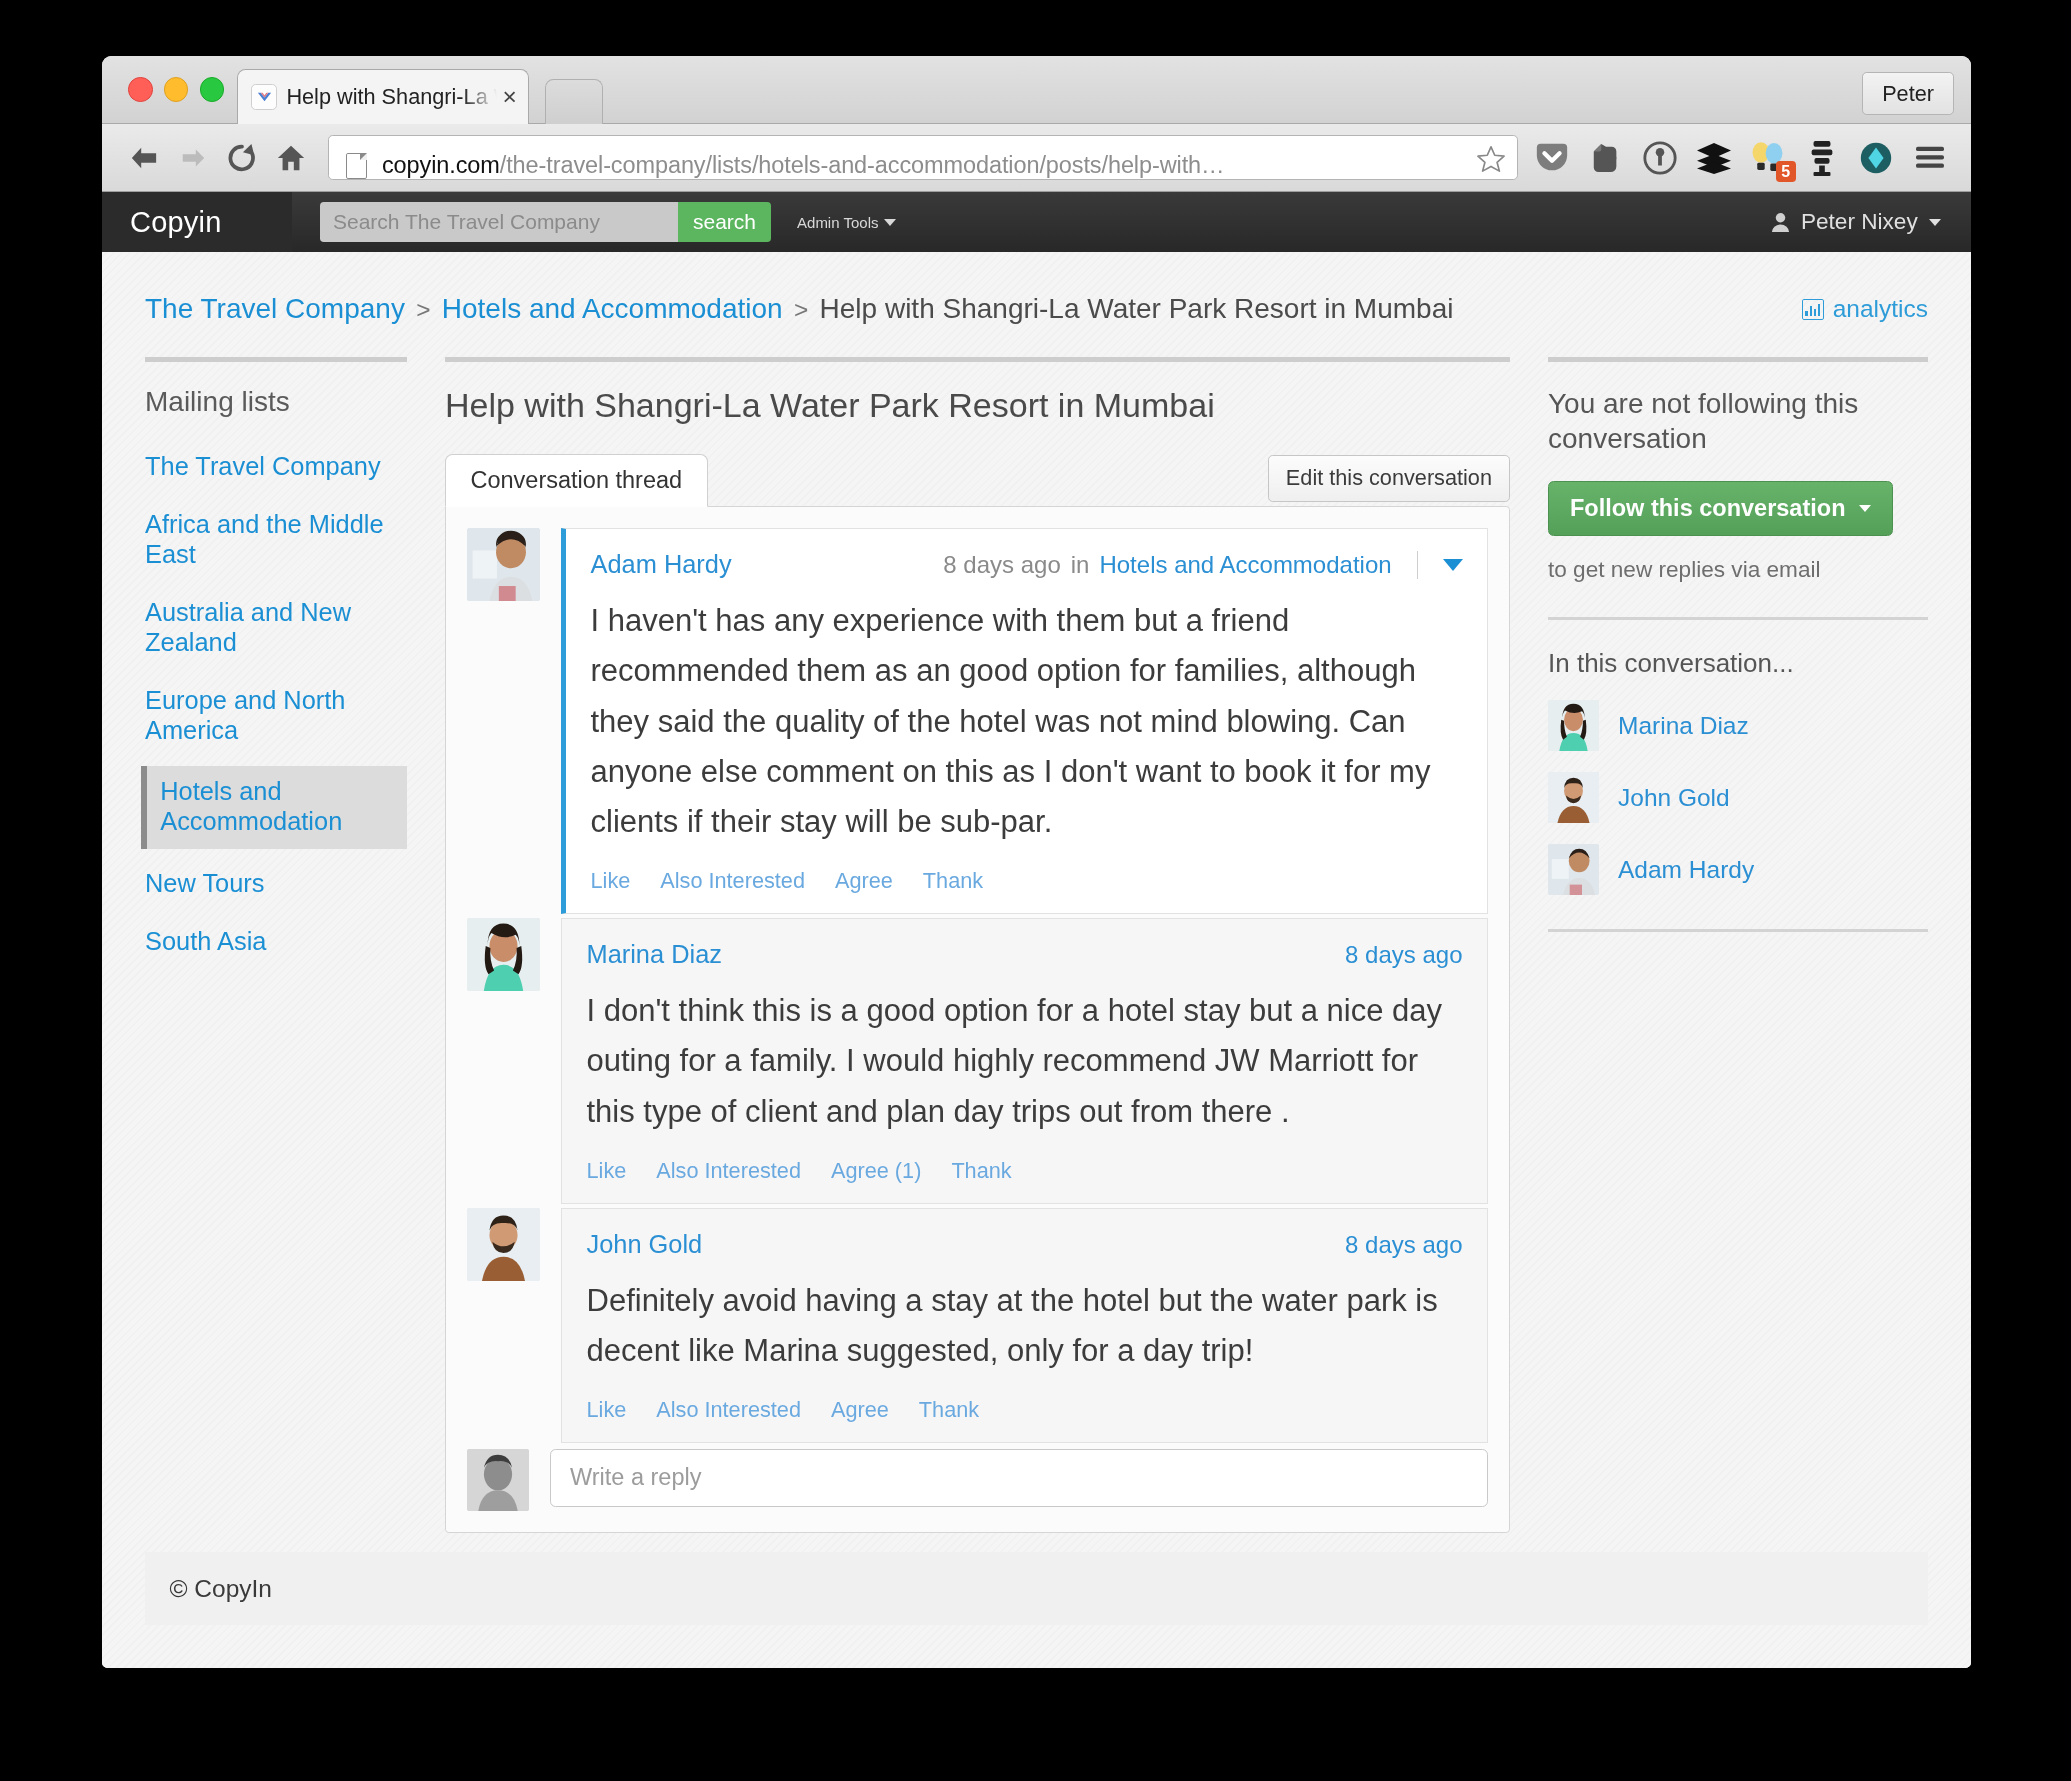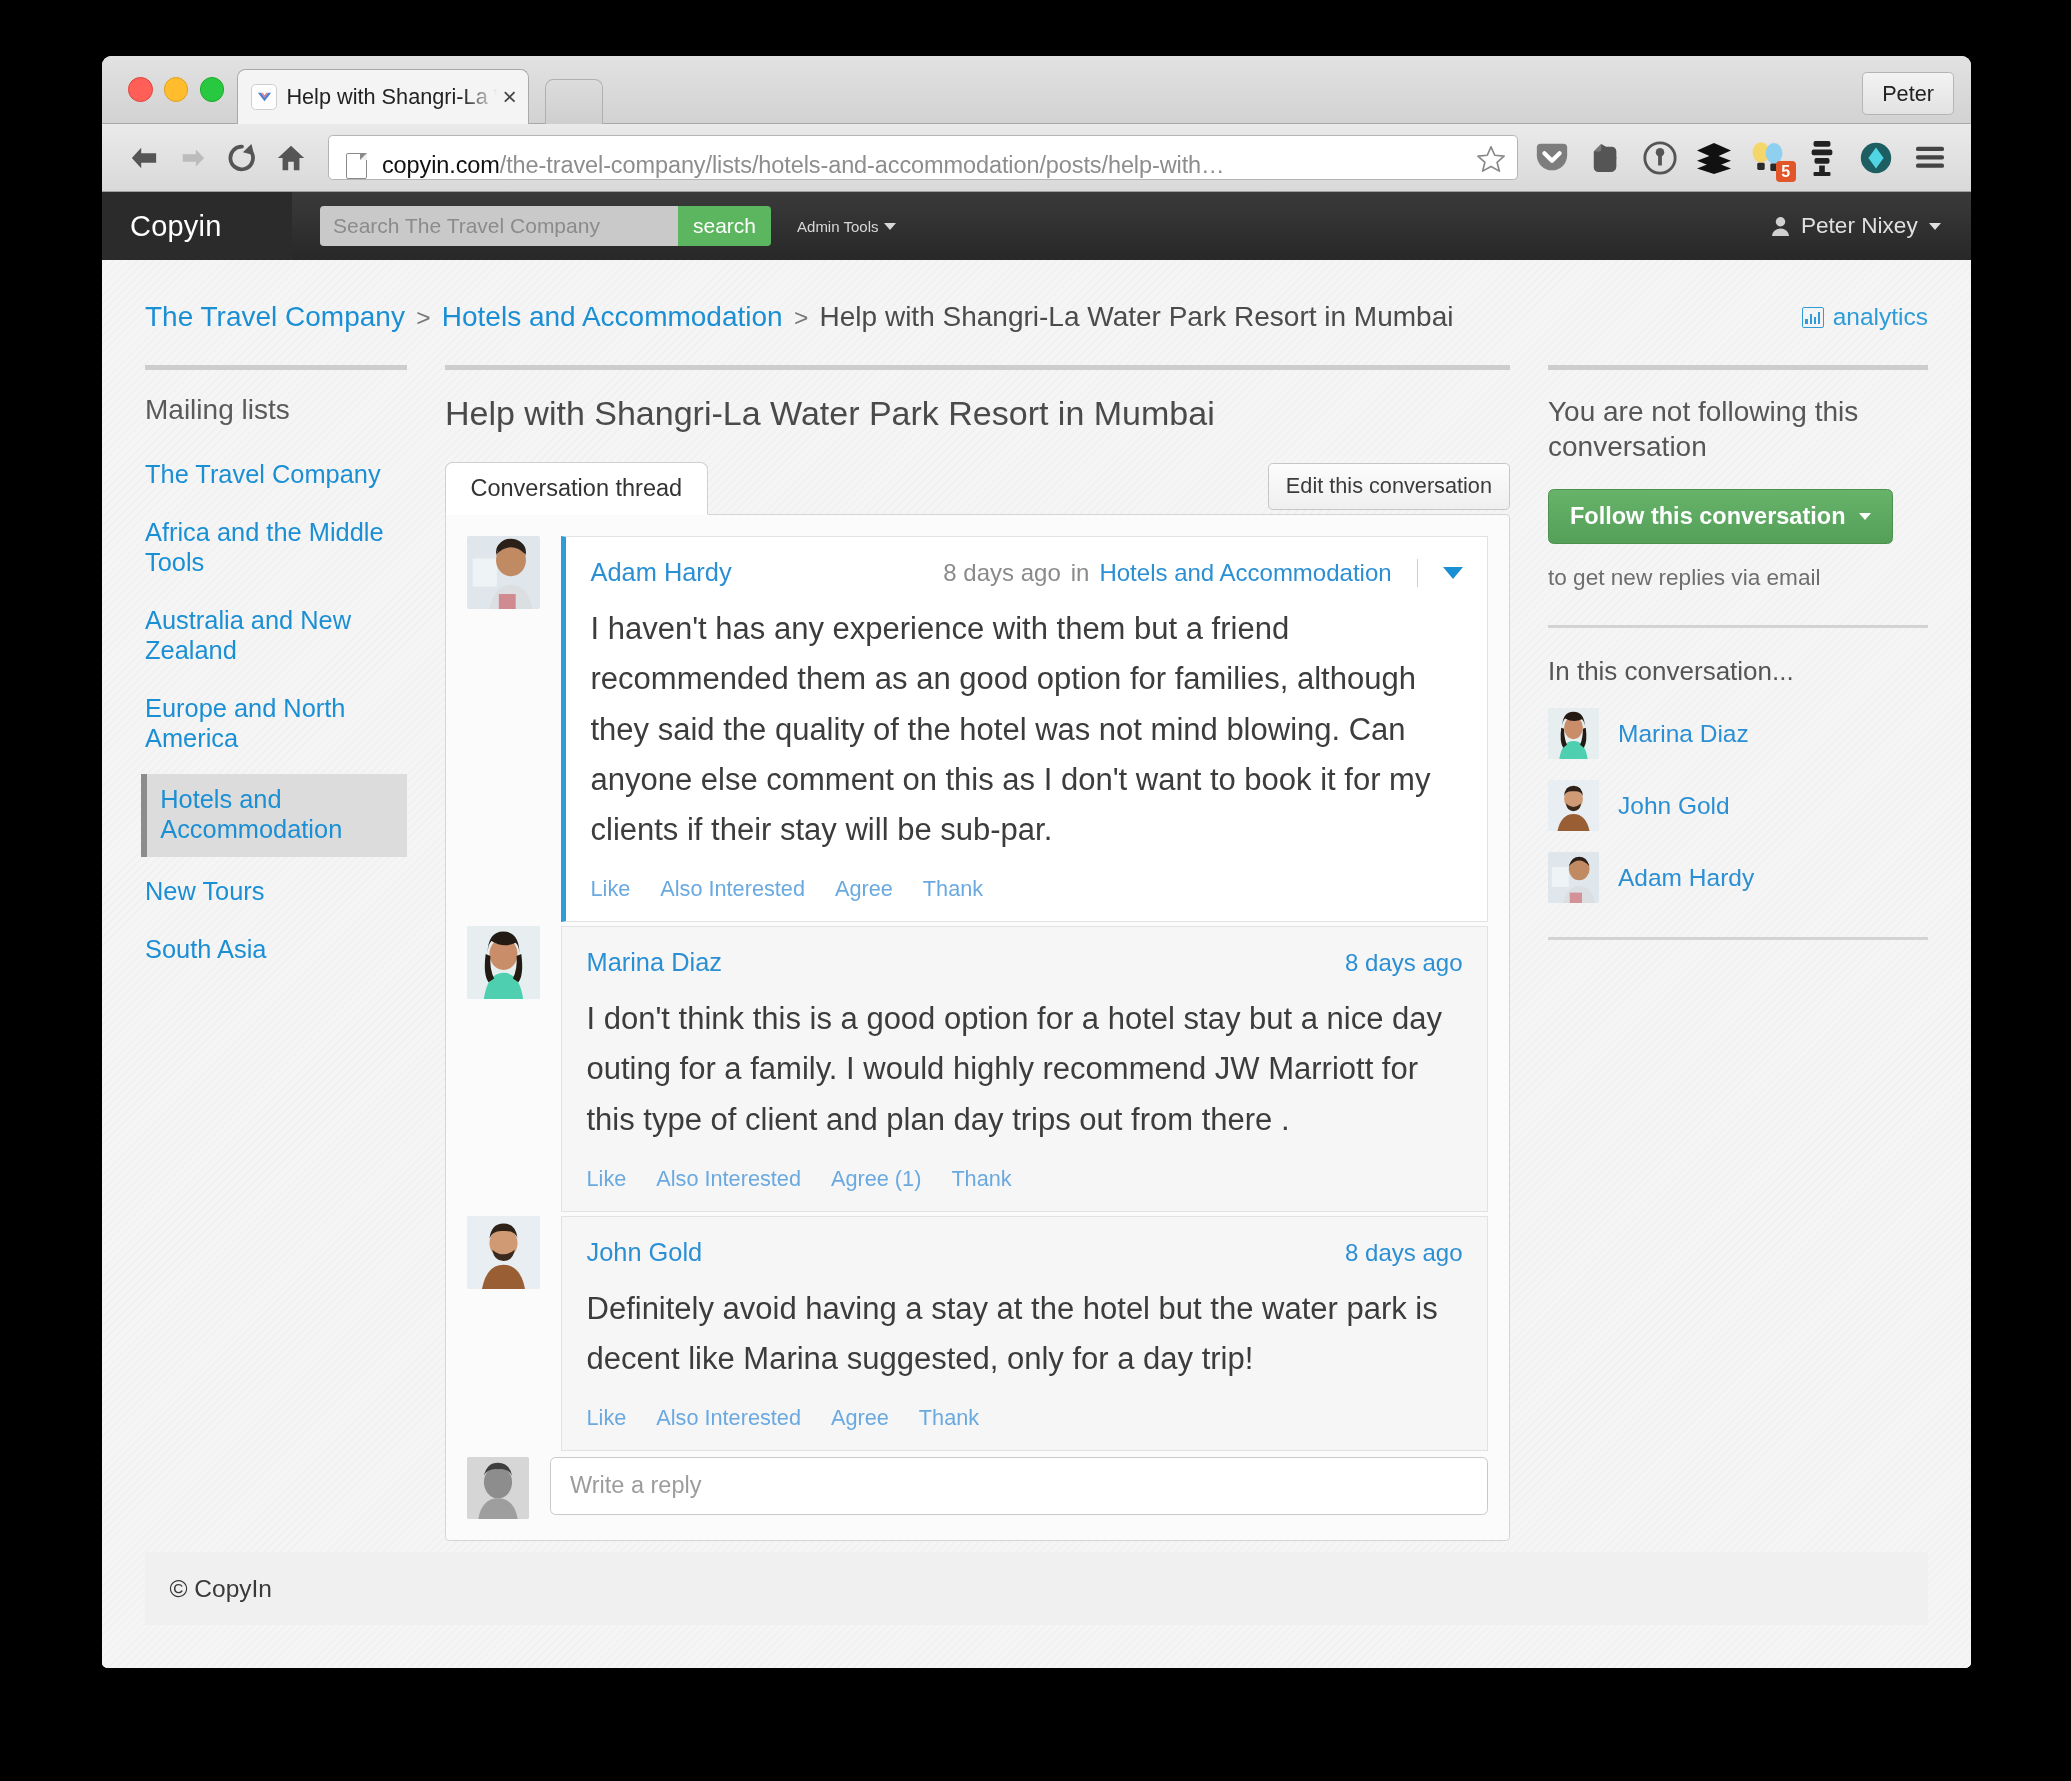--- a/index.html
+++ b/index.html
@@ -160,7 +160,7 @@
 
   
   .appnav {
-    height: 68px;
+    height: 60px;
     background: linear-gradient(to bottom,#3a3a3a 0%, #282828 100%);
     display: flex; align-items: center;
     position: relative;

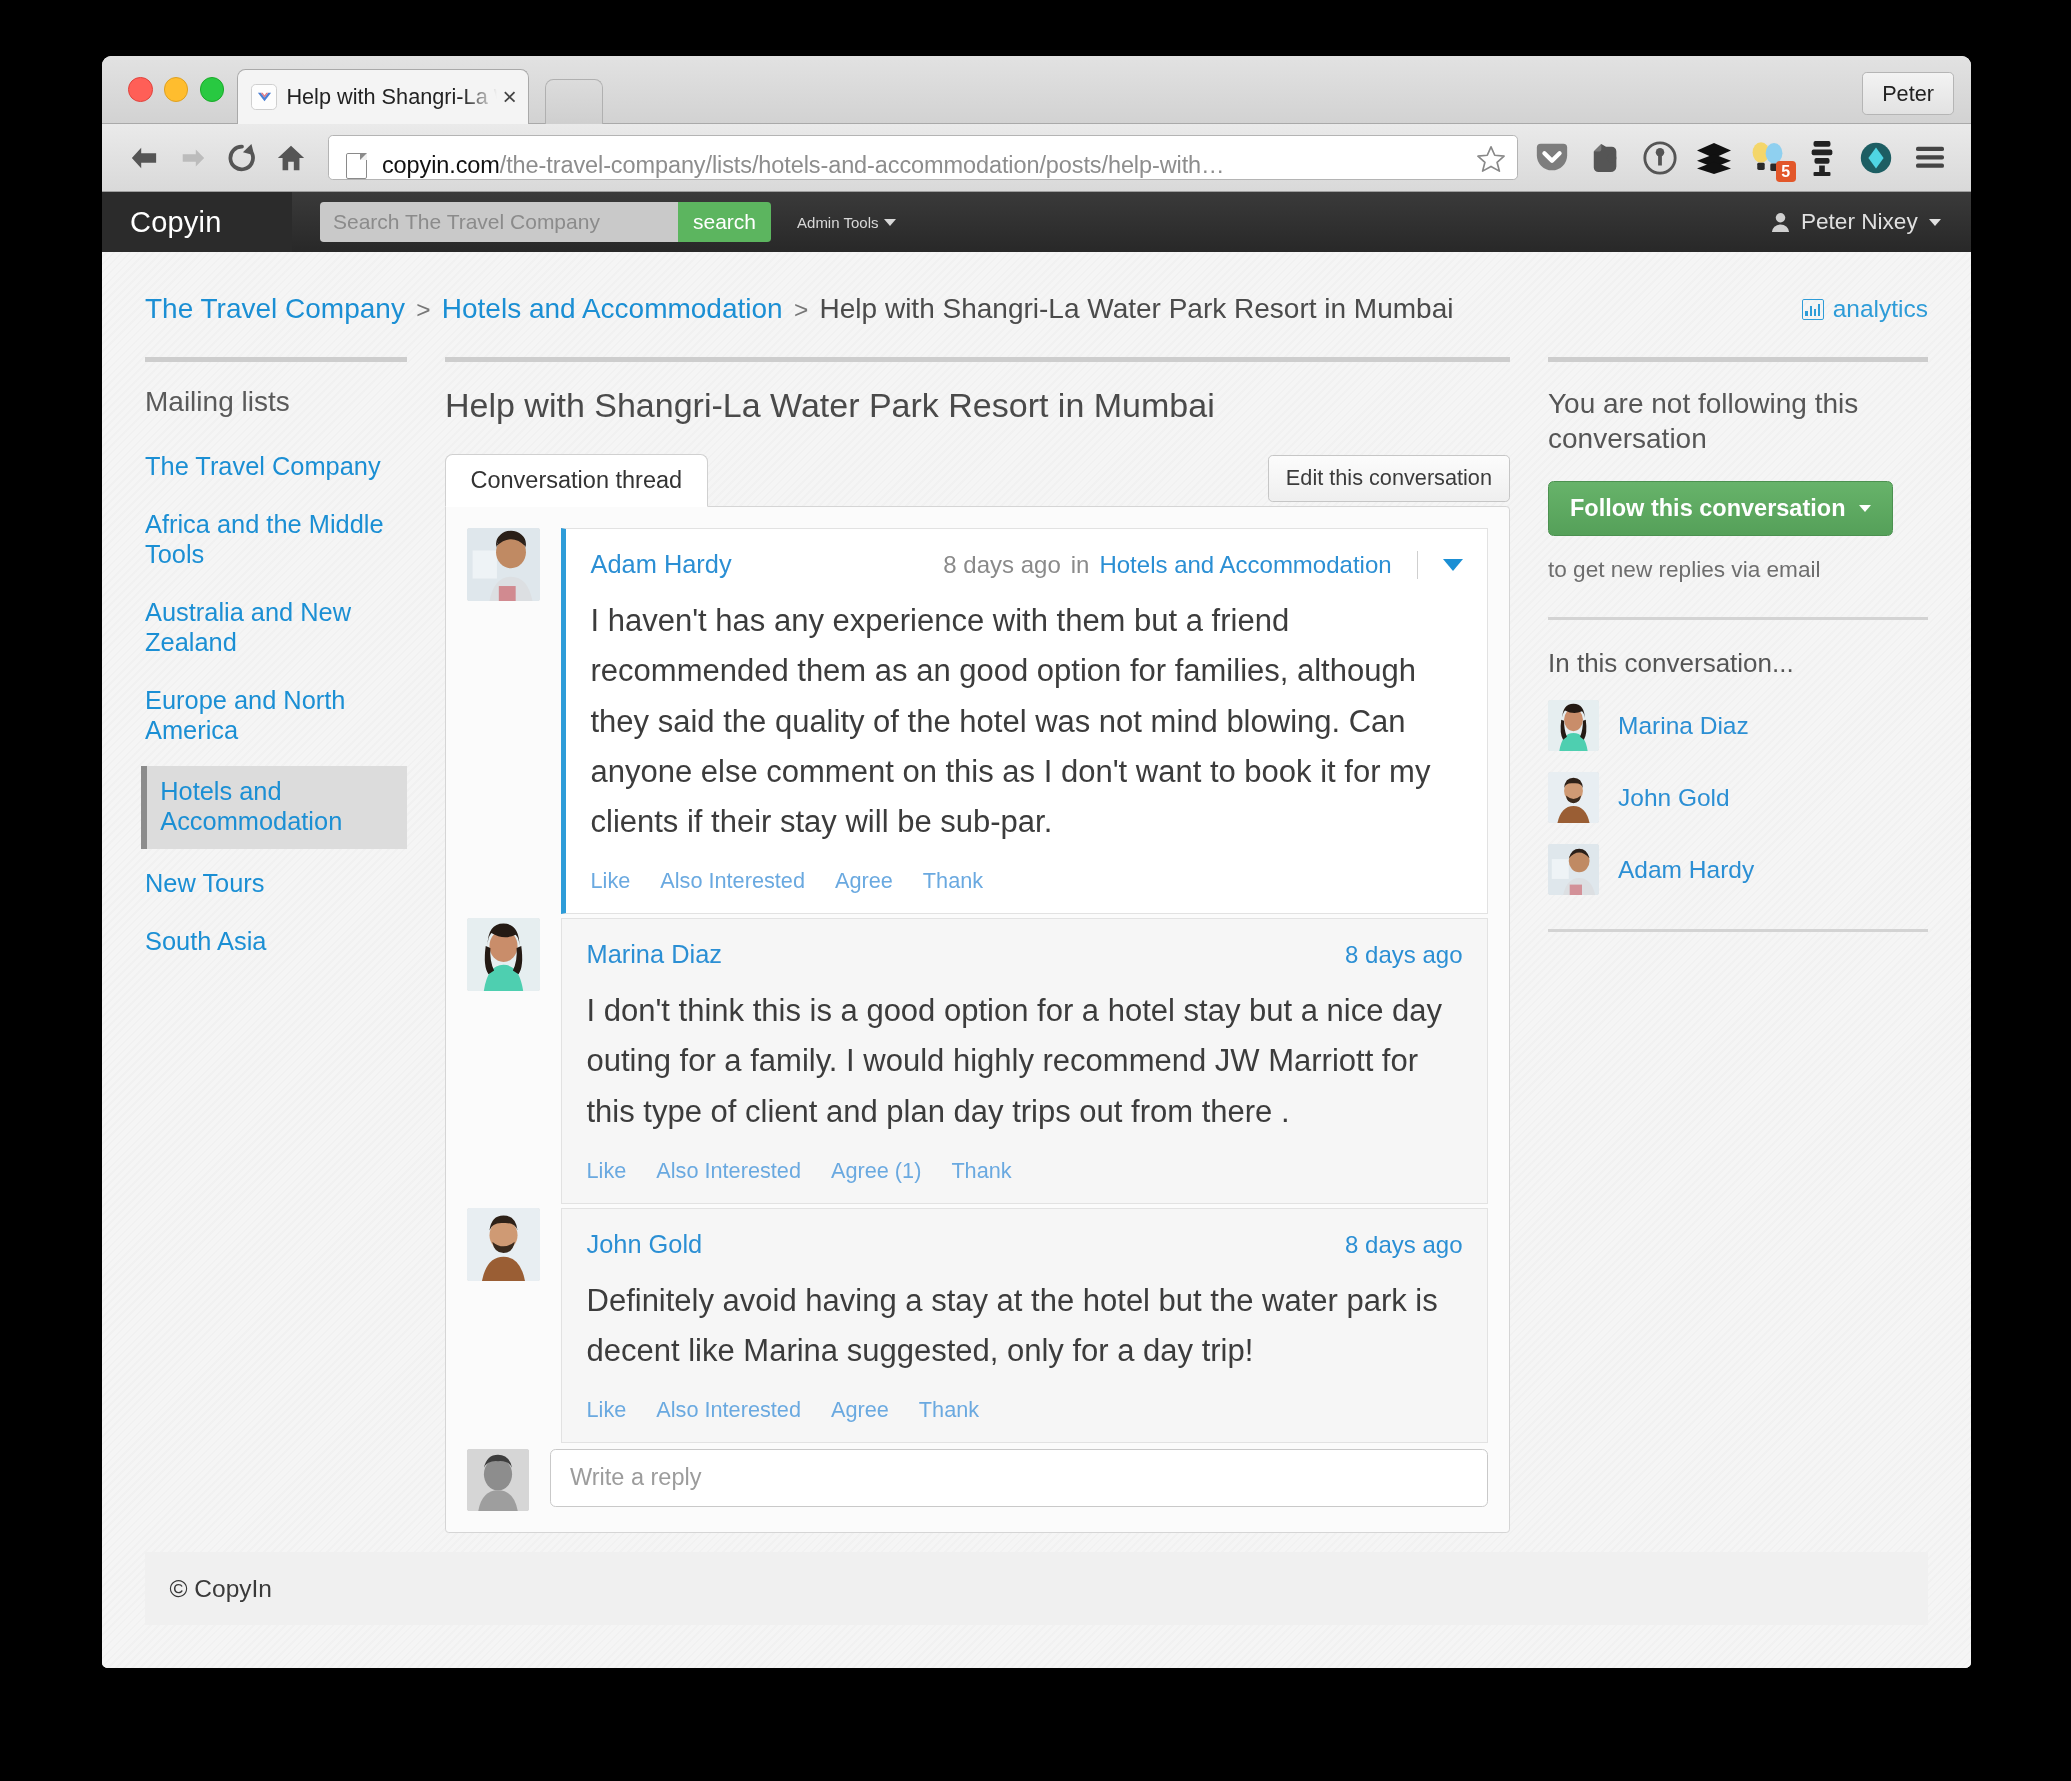--- a/index.html
+++ b/index.html
@@ -555,7 +555,7 @@
         <div class="sidebar-title">Mailing lists</div>
 
         <div class="list-item">The Travel Company</div>
-        <div class="list-item">Africa and the Middle Tools</div>
+        <div class="list-item">Africa and the Middle East</div>
         <div class="list-item">Australia and New Zealand</div>
         <div class="list-item">Europe and North America</div>
         <div class="list-item active">Hotels and Accommodation</div>

